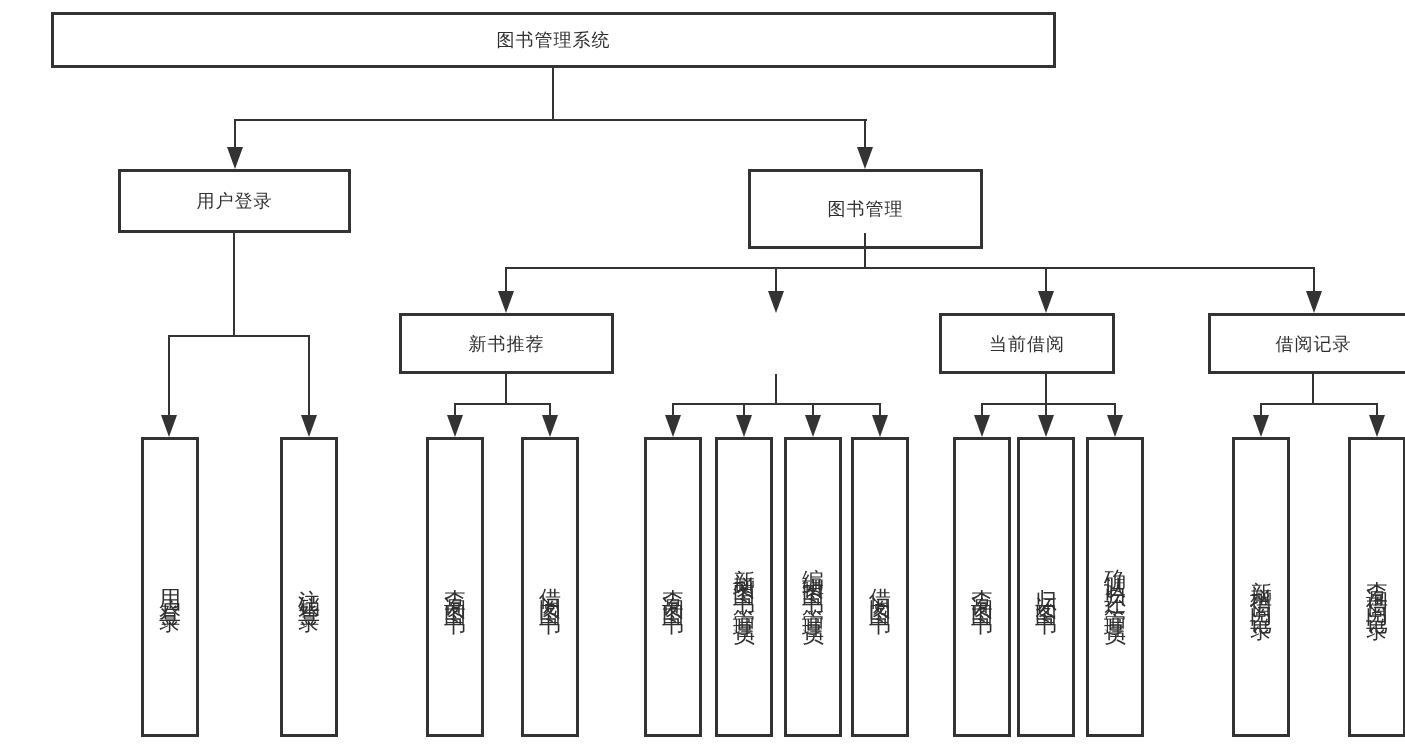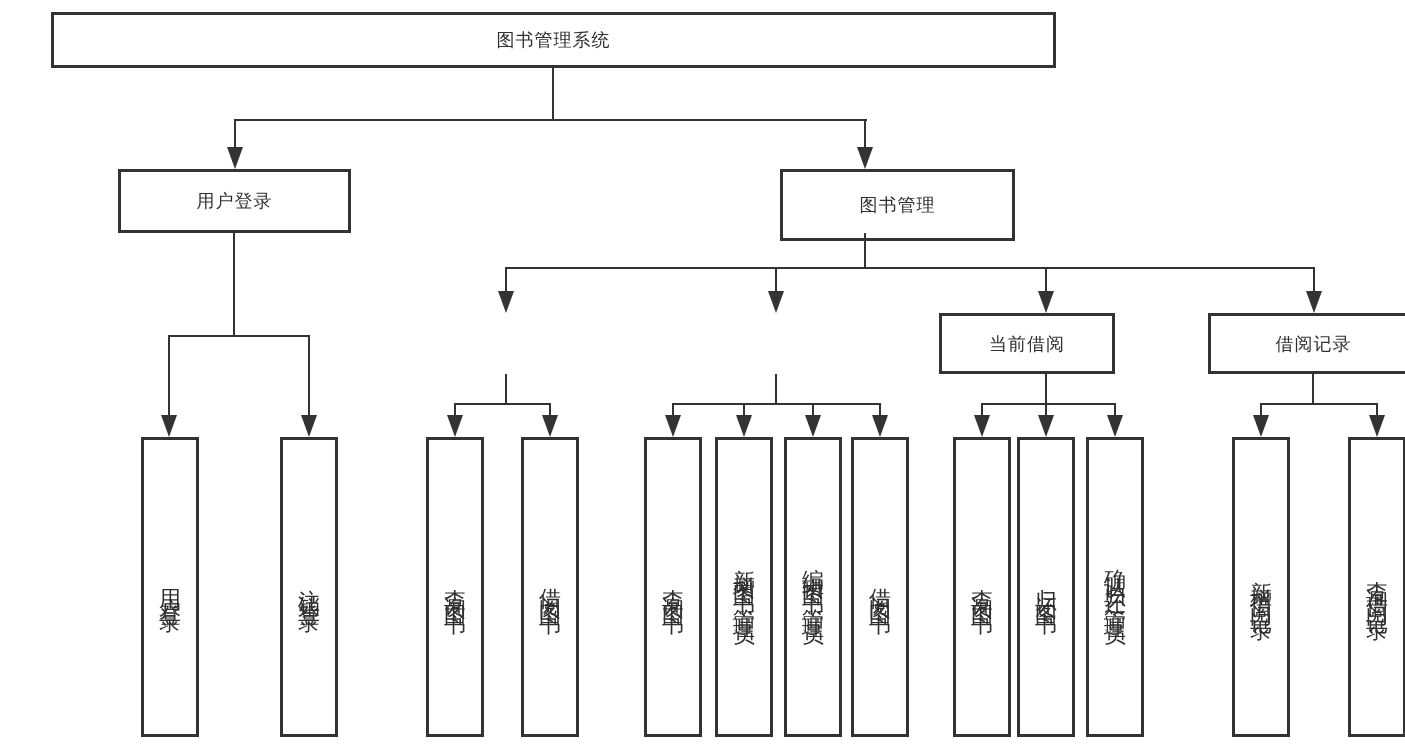--- a/index.html
+++ b/index.html
@@ -67,7 +67,7 @@
   <div class="a" style="left:821px;top:147px"></div>
 
   <div class="node" style="left:82px;top:169px;width:233px;height:64px">用户登录</div>
-  <div class="node" style="left:744px;top:169px;width:235px;height:72px">图书管理</div>
+  <div class="node" style="left:712px;top:169px;width:235px;height:80px">图书管理</div>
 
   <div class="v" style="left:197px;top:233px;height:104px"></div>
   <div class="h" style="left:132px;top:335px;width:142px"></div>

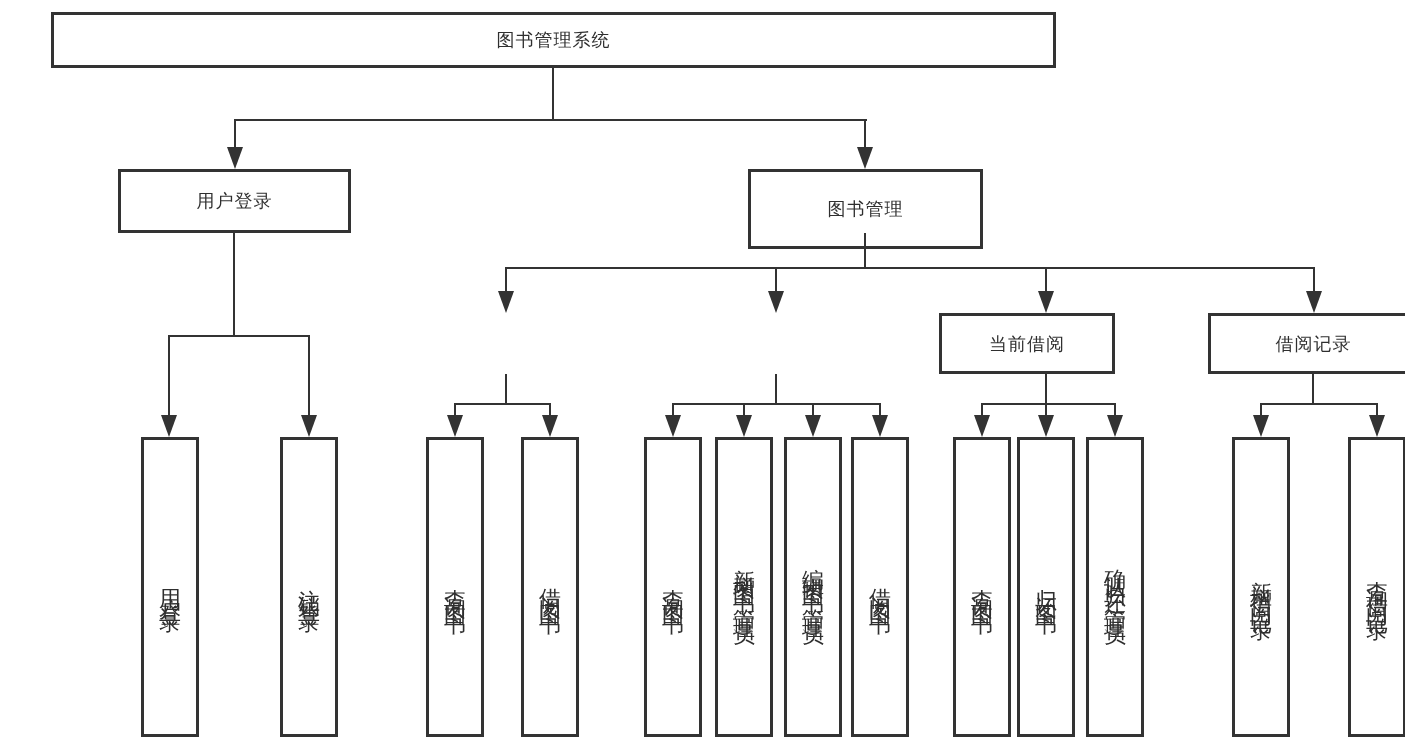--- a/index.html
+++ b/index.html
@@ -87,6 +87,7 @@
   <div class="v" style="left:1277px;top:267px;height:27px"></div>
   <div class="a" style="left:1270px;top:291px"></div>
 
+  <div class="node" style="left:363px;top:313px;width:215px;height:61px">新书推荐</div>
   <div class="node" style="left:903px;top:313px;width:176px;height:61px">当前借阅</div>
   <div class="node" style="left:1172px;top:313px;width:211px;height:61px">借阅记录</div>
 

